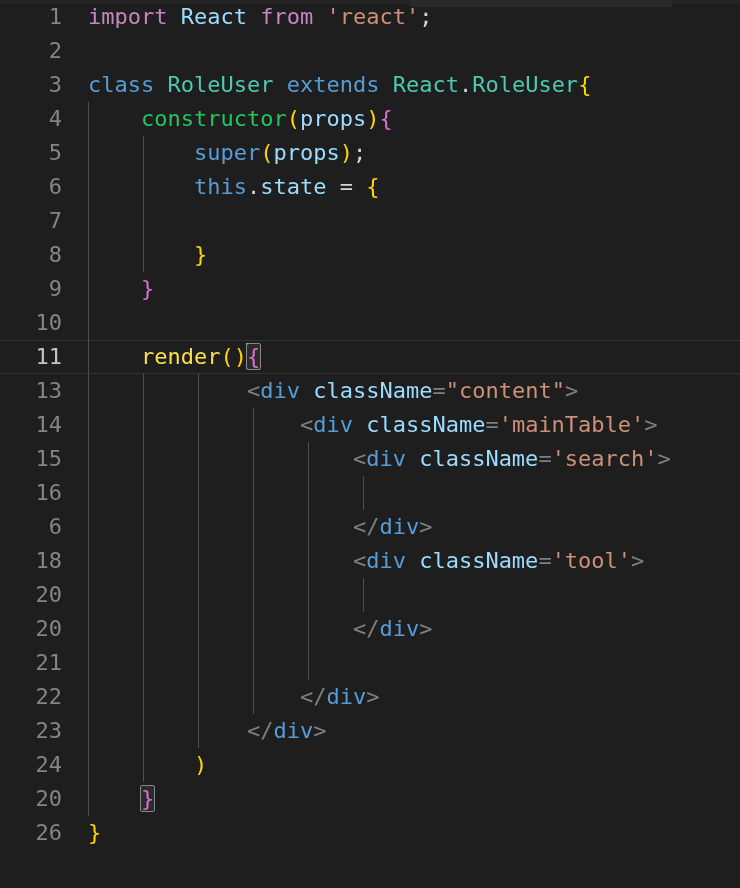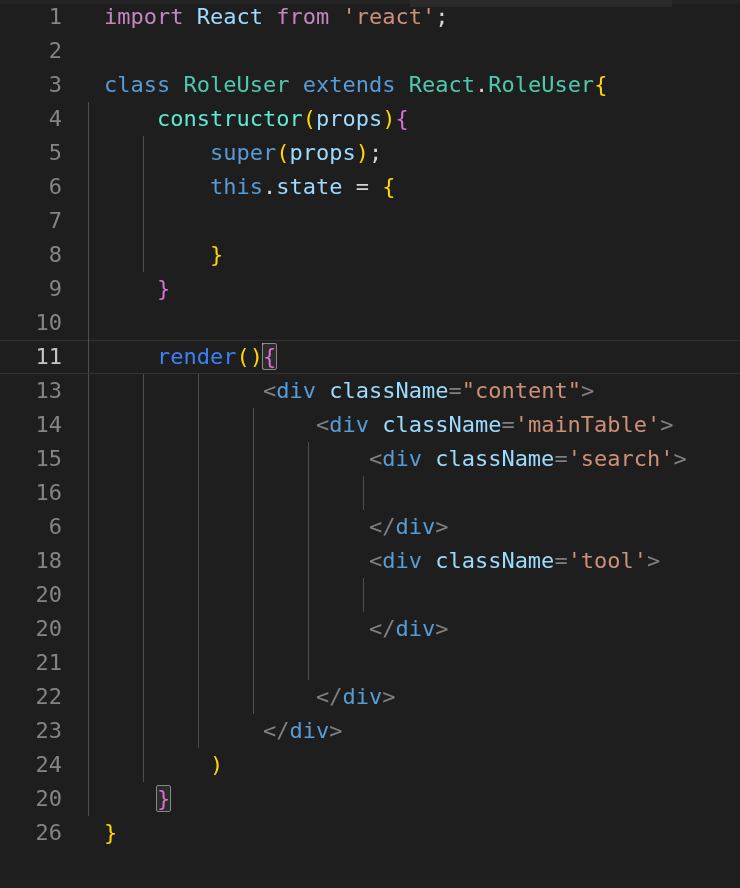--- a/index.html
+++ b/index.html
@@ -78,7 +78,7 @@
 
   .code {
     position: absolute;
-    left: 104px; top: 0;
+    left: 88px; top: 0;
     white-space: pre;
     font-family: "DejaVu Sans Mono", "Liberation Mono", monospace;
     font-size: 22px;

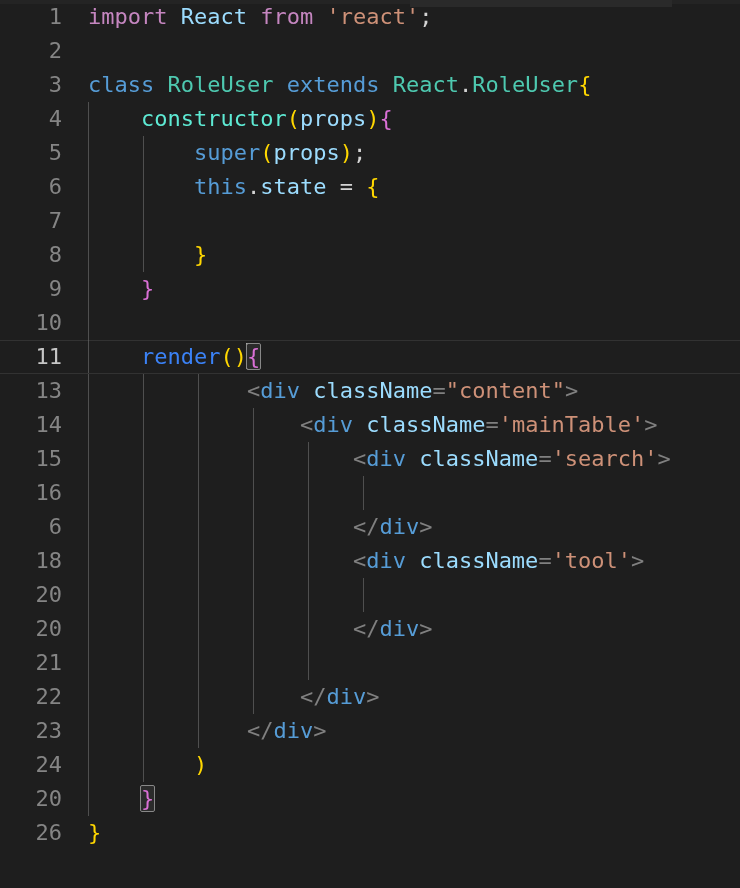--- a/index.html
+++ b/index.html
@@ -160,7 +160,7 @@
   <div class="line">
     <span class="gutter">4</span>
     <span class="guides"><i class="guide" style="left:88px"></i></span>
-    <span class="code">    <span class="fn" style="color:#5eead4">constructor</span><span class="b1">(</span><span class="var">props</span><span class="b1">)</span><span class="b2">{</span></span>
+    <span class="code">    <span class="fn" style="color:#22c55e">constructor</span><span class="b1">(</span><span class="var">props</span><span class="b1">)</span><span class="b2">{</span></span>
   </div>
 
   <div class="line">

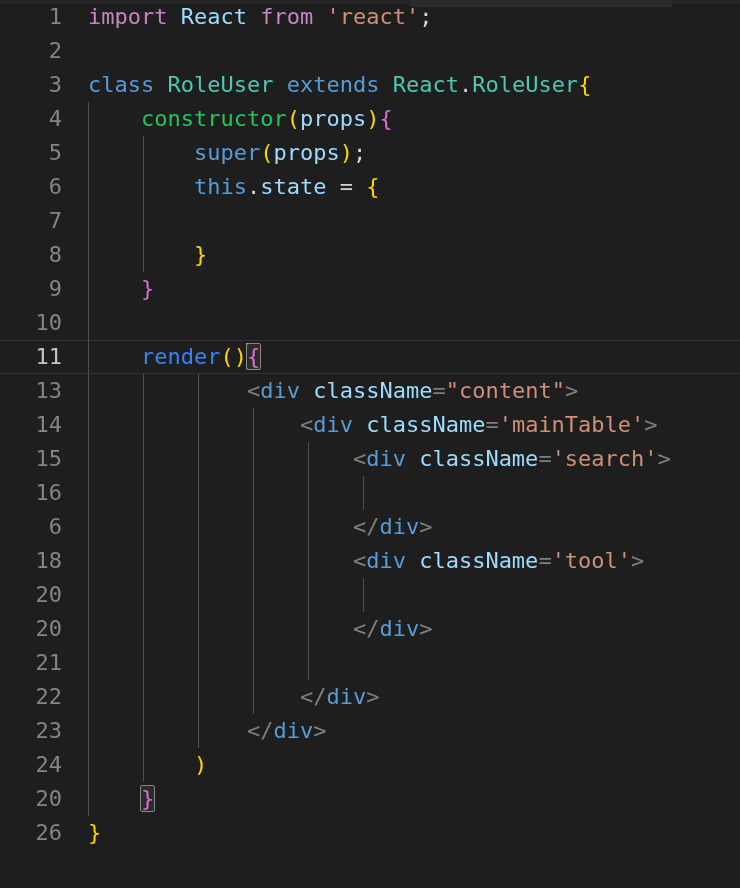--- a/index.html
+++ b/index.html
@@ -107,7 +107,7 @@
   .type    { color: #4ec9b0; }  
   .var     { color: #9cdcfe; }  
   .str     { color: #ce9178; }  
-  .fn      { color: #3b82f6; }  
+  .fn      { color: #fde047; }  
   .plain   { color: #d4d4d4; }  
   .tag     { color: #808080; }  
   .tagname { color: #569cd6; }

